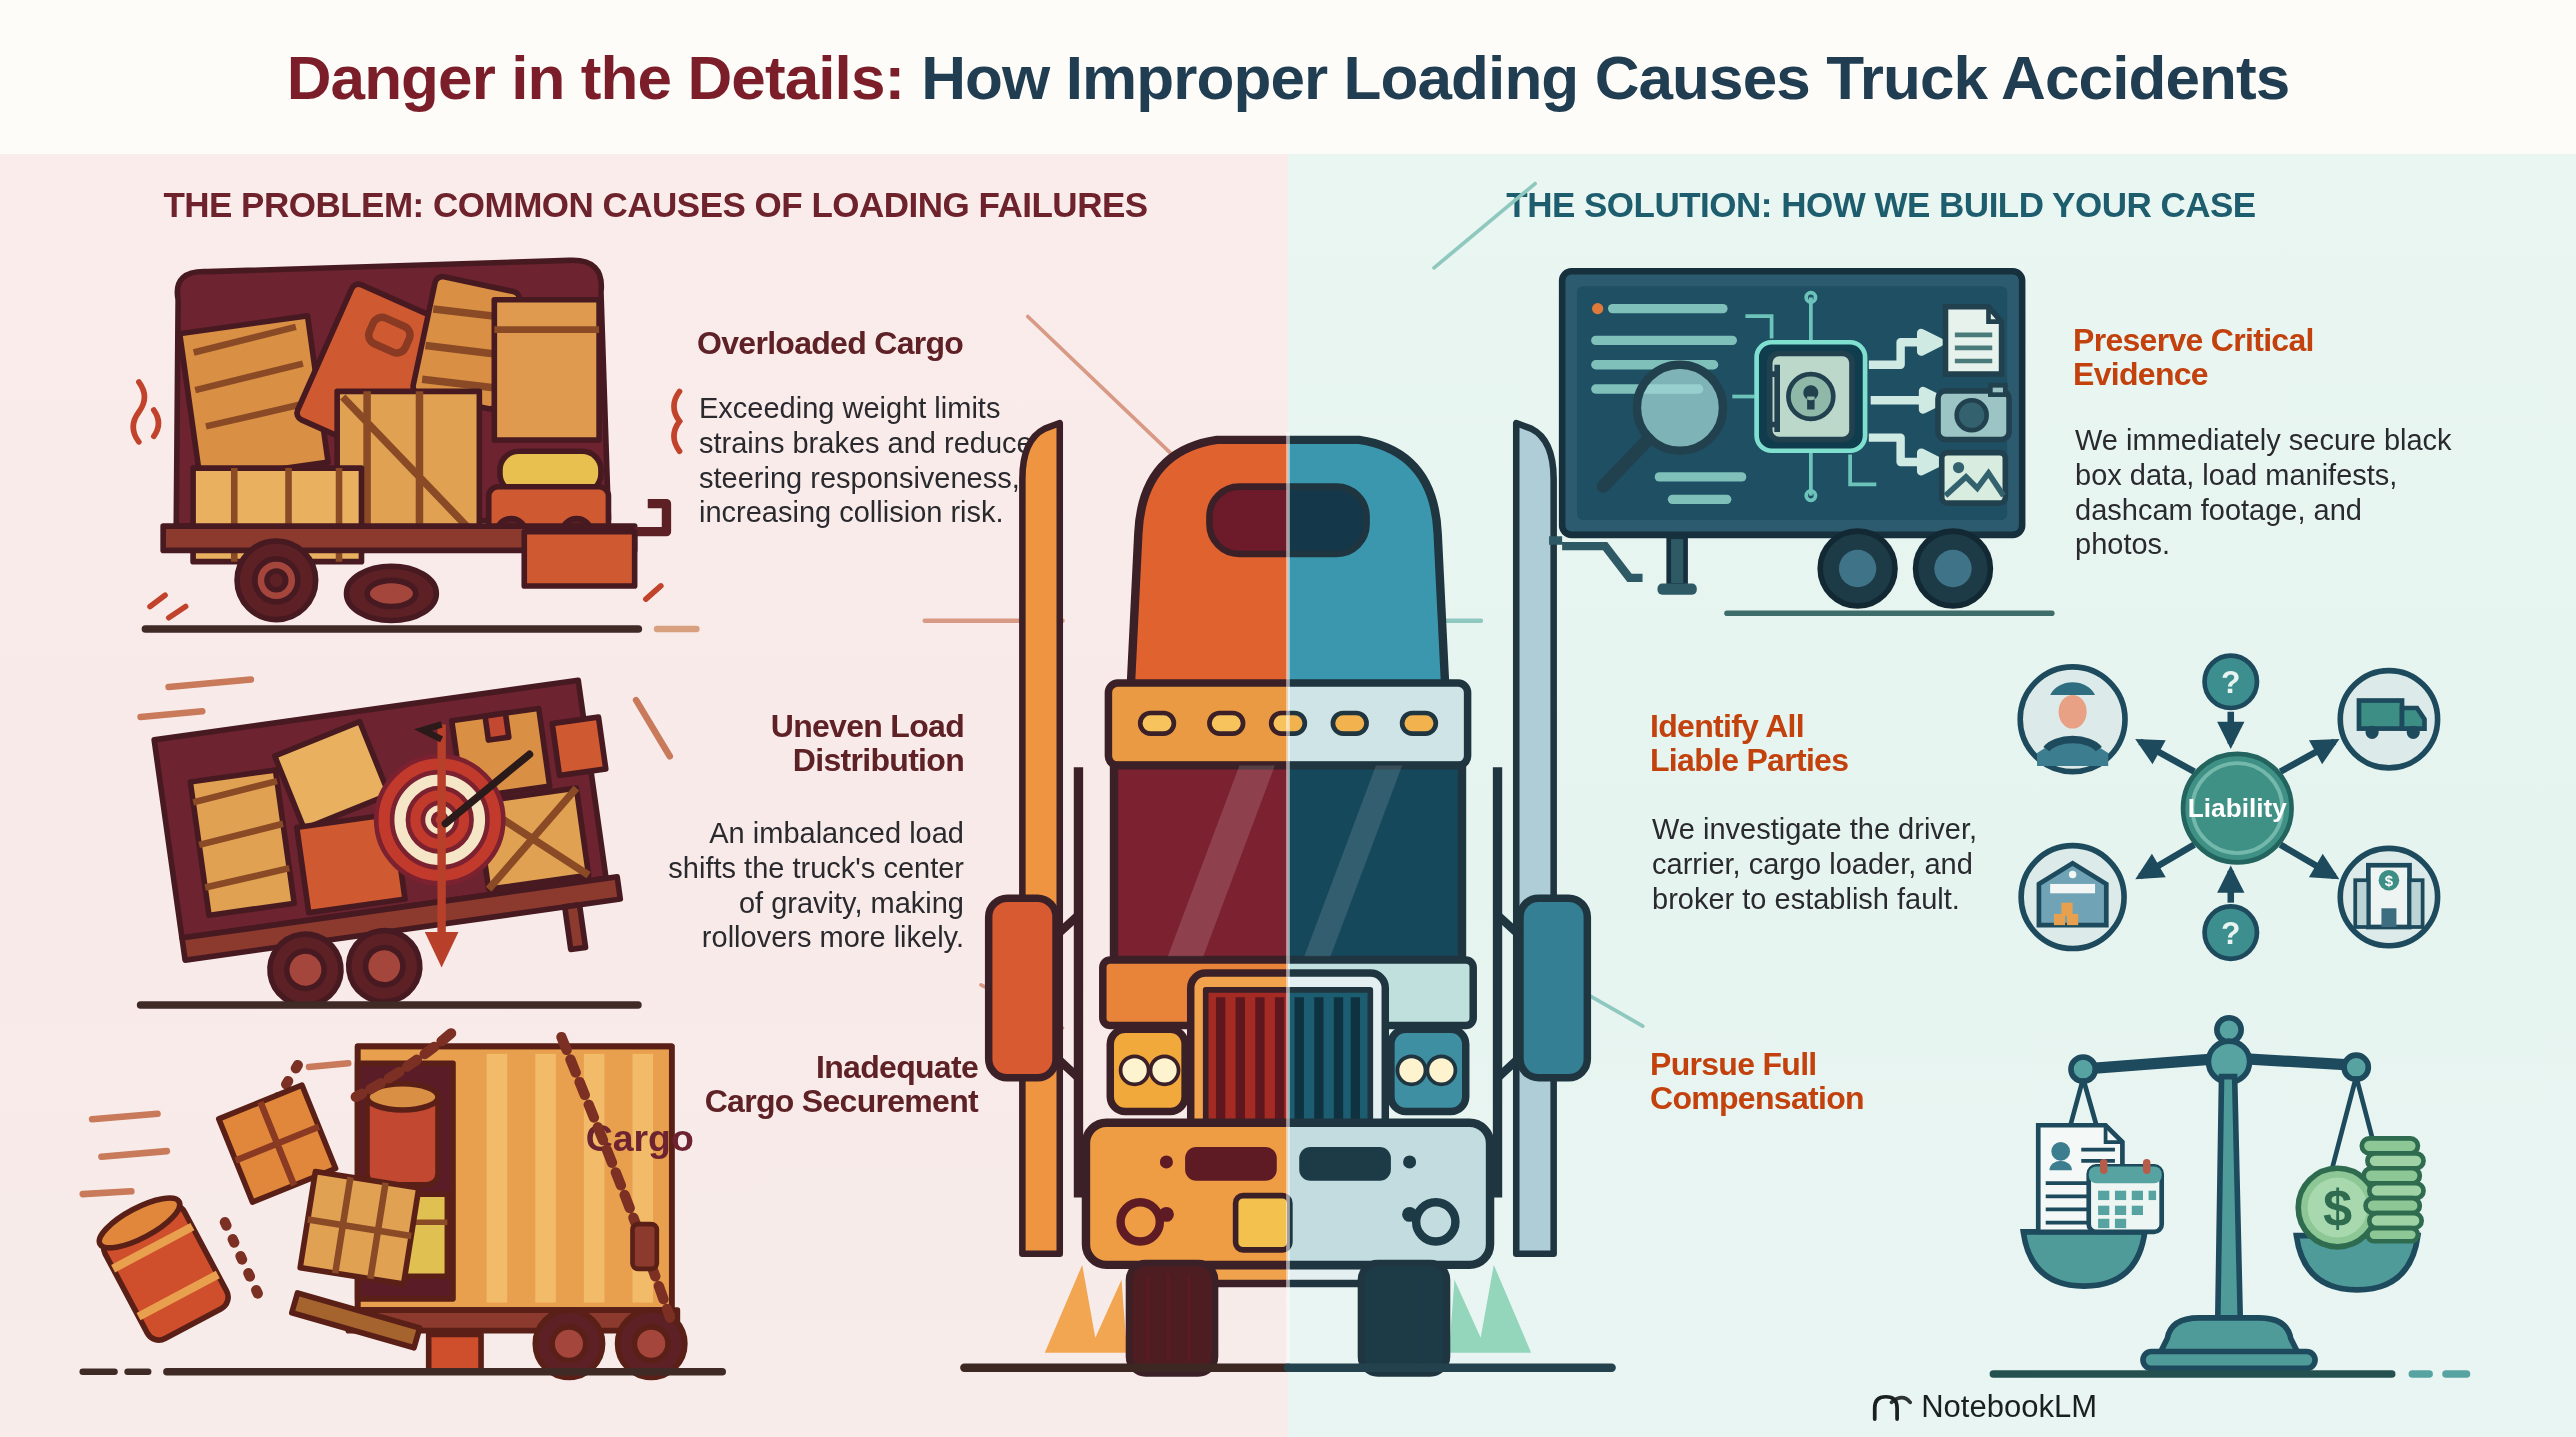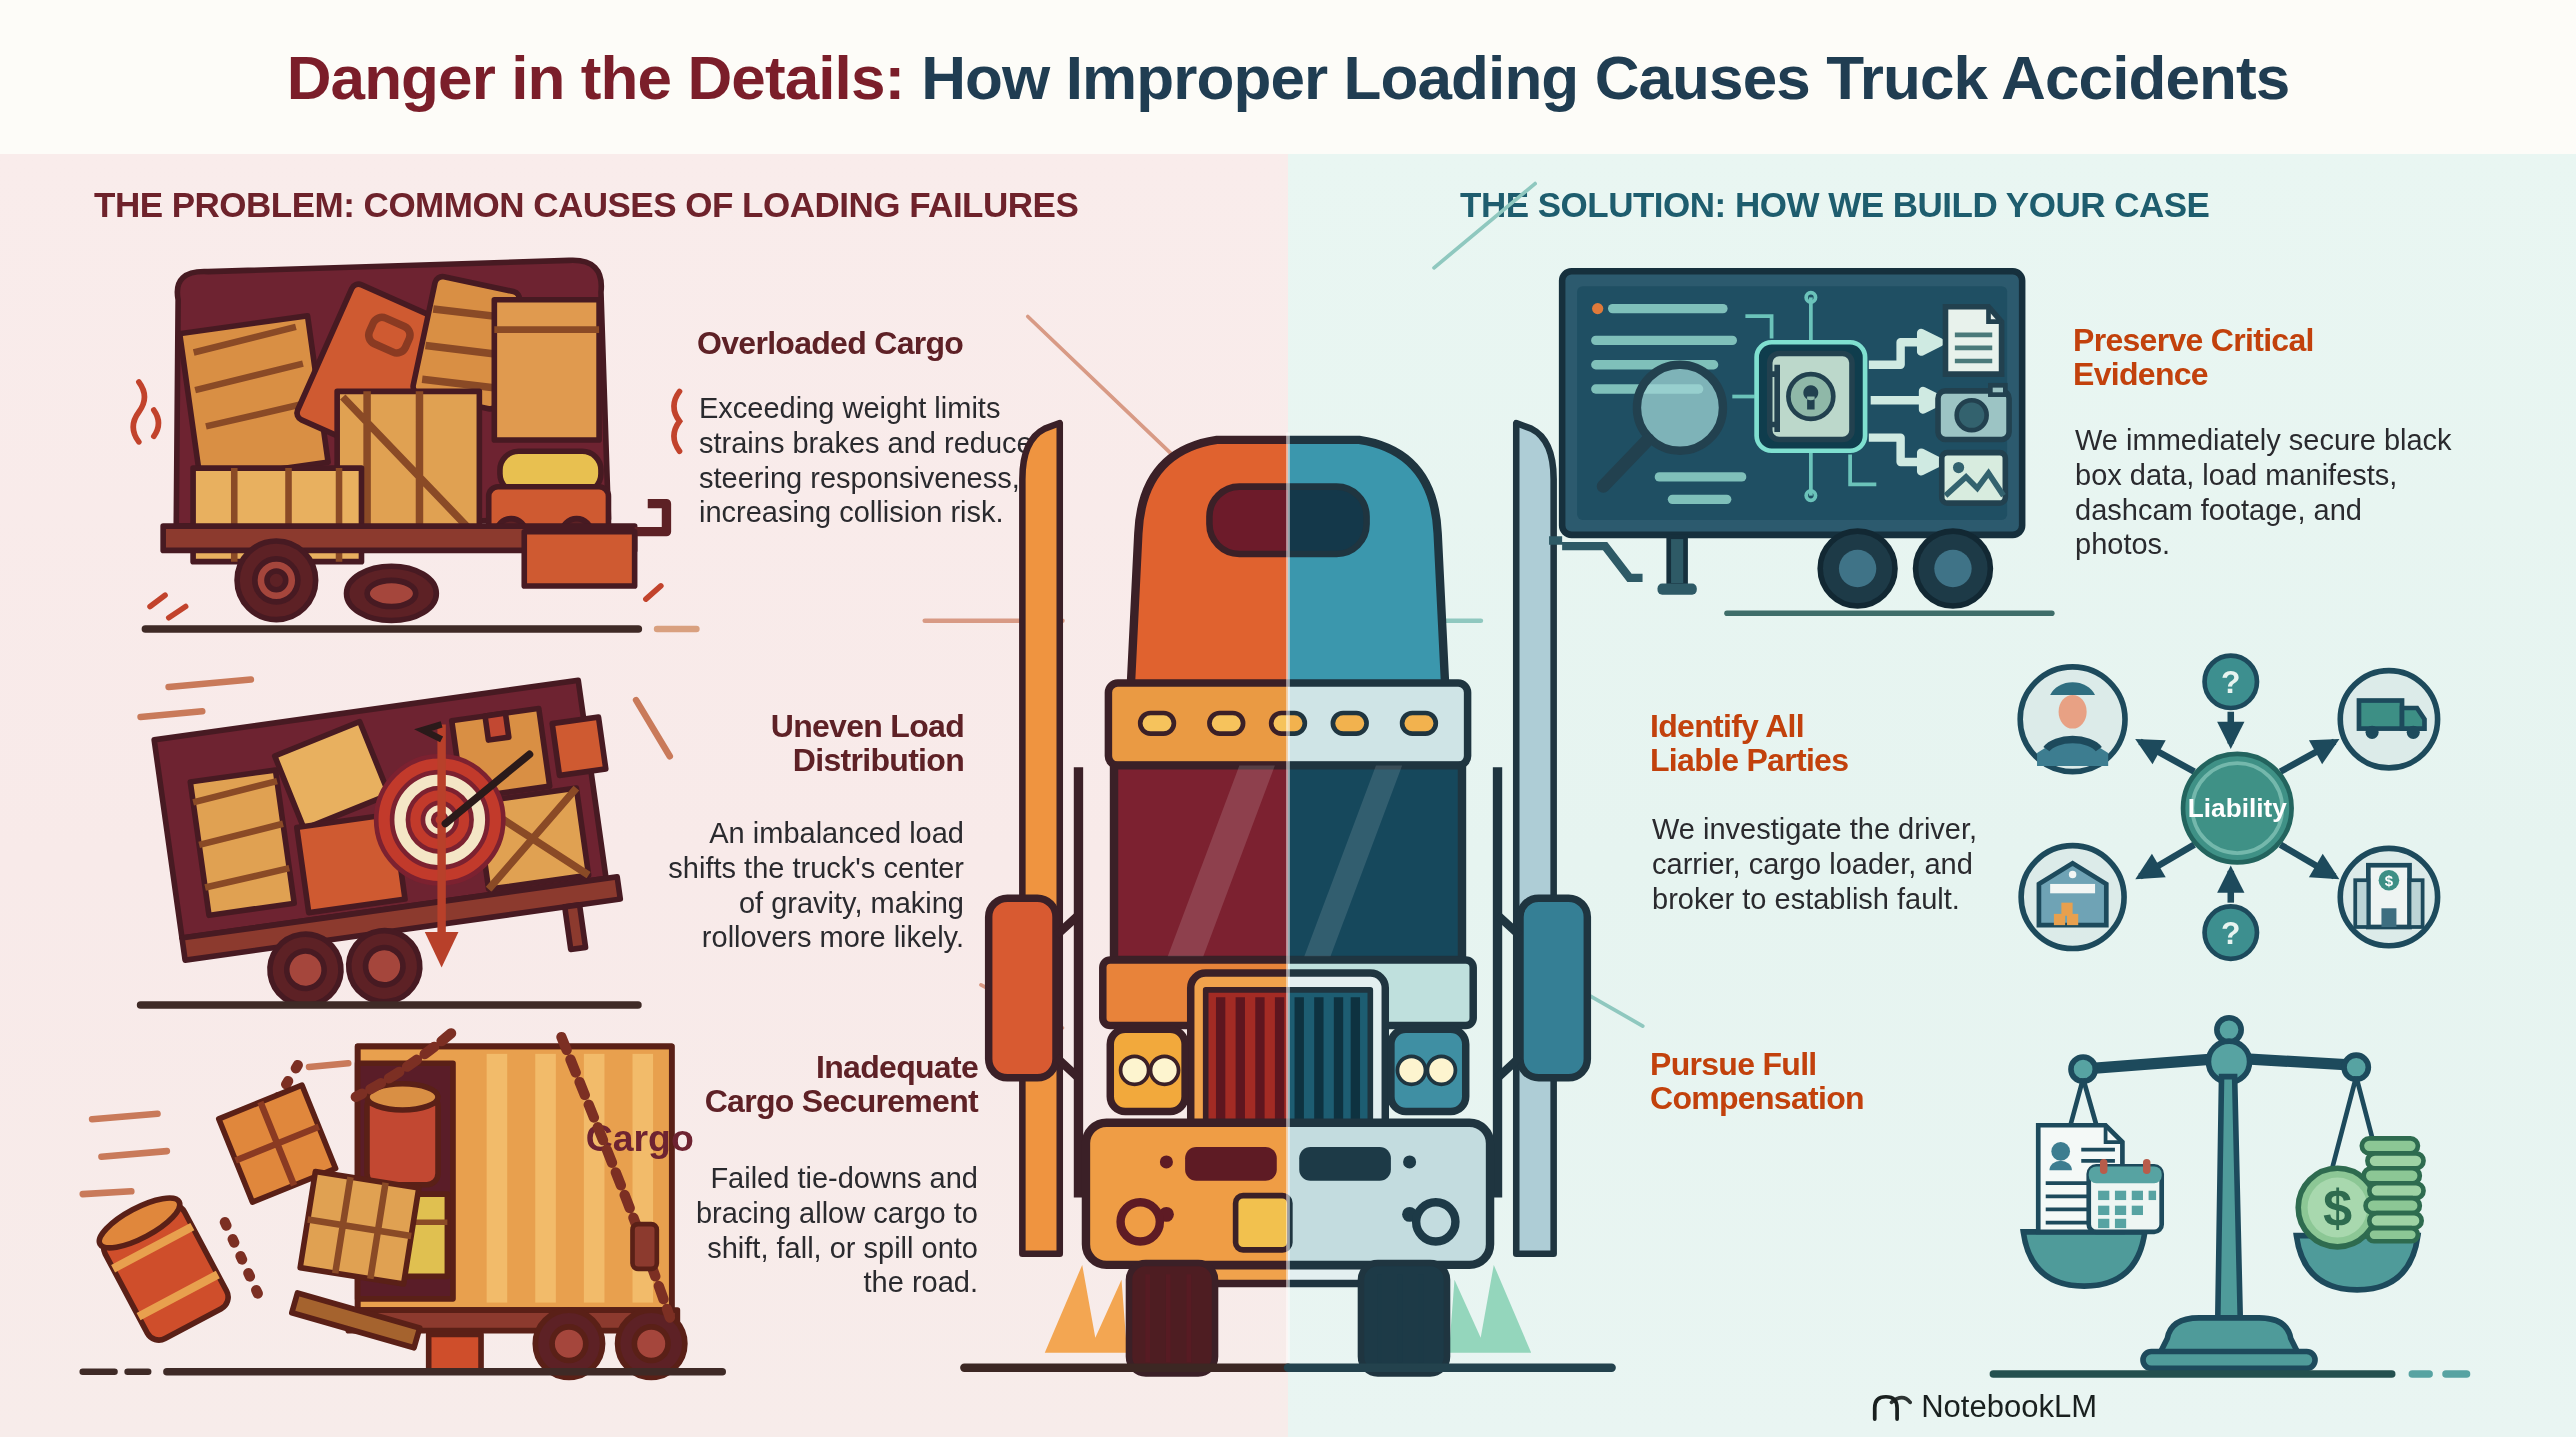--- a/index.html
+++ b/index.html
@@ -12,7 +12,7 @@
   .main-title{font-size:62px;font-weight:700;letter-spacing:-0.9px;white-space:nowrap;}
   .main-title .t1{color:#7b1e2a;}
   .main-title .t2{color:#203d52;margin-left:17px;}
-  .section-header{position:absolute;font-size:35px;font-weight:700;letter-spacing:-0.5px;}
+  .section-header{position:absolute;font-size:35px;font-weight:700;letter-spacing:-0.5px;text-align:center;}
   .section-header.problem{left:94px;top:185px;width:1123px;color:#6e222b;}
   .section-header.solution{left:1460px;top:185px;width:842px;color:#1e5d6e;}
   .item-heading{position:absolute;font-size:32px;font-weight:700;line-height:1.07;letter-spacing:-0.7px;white-space:pre-line;}

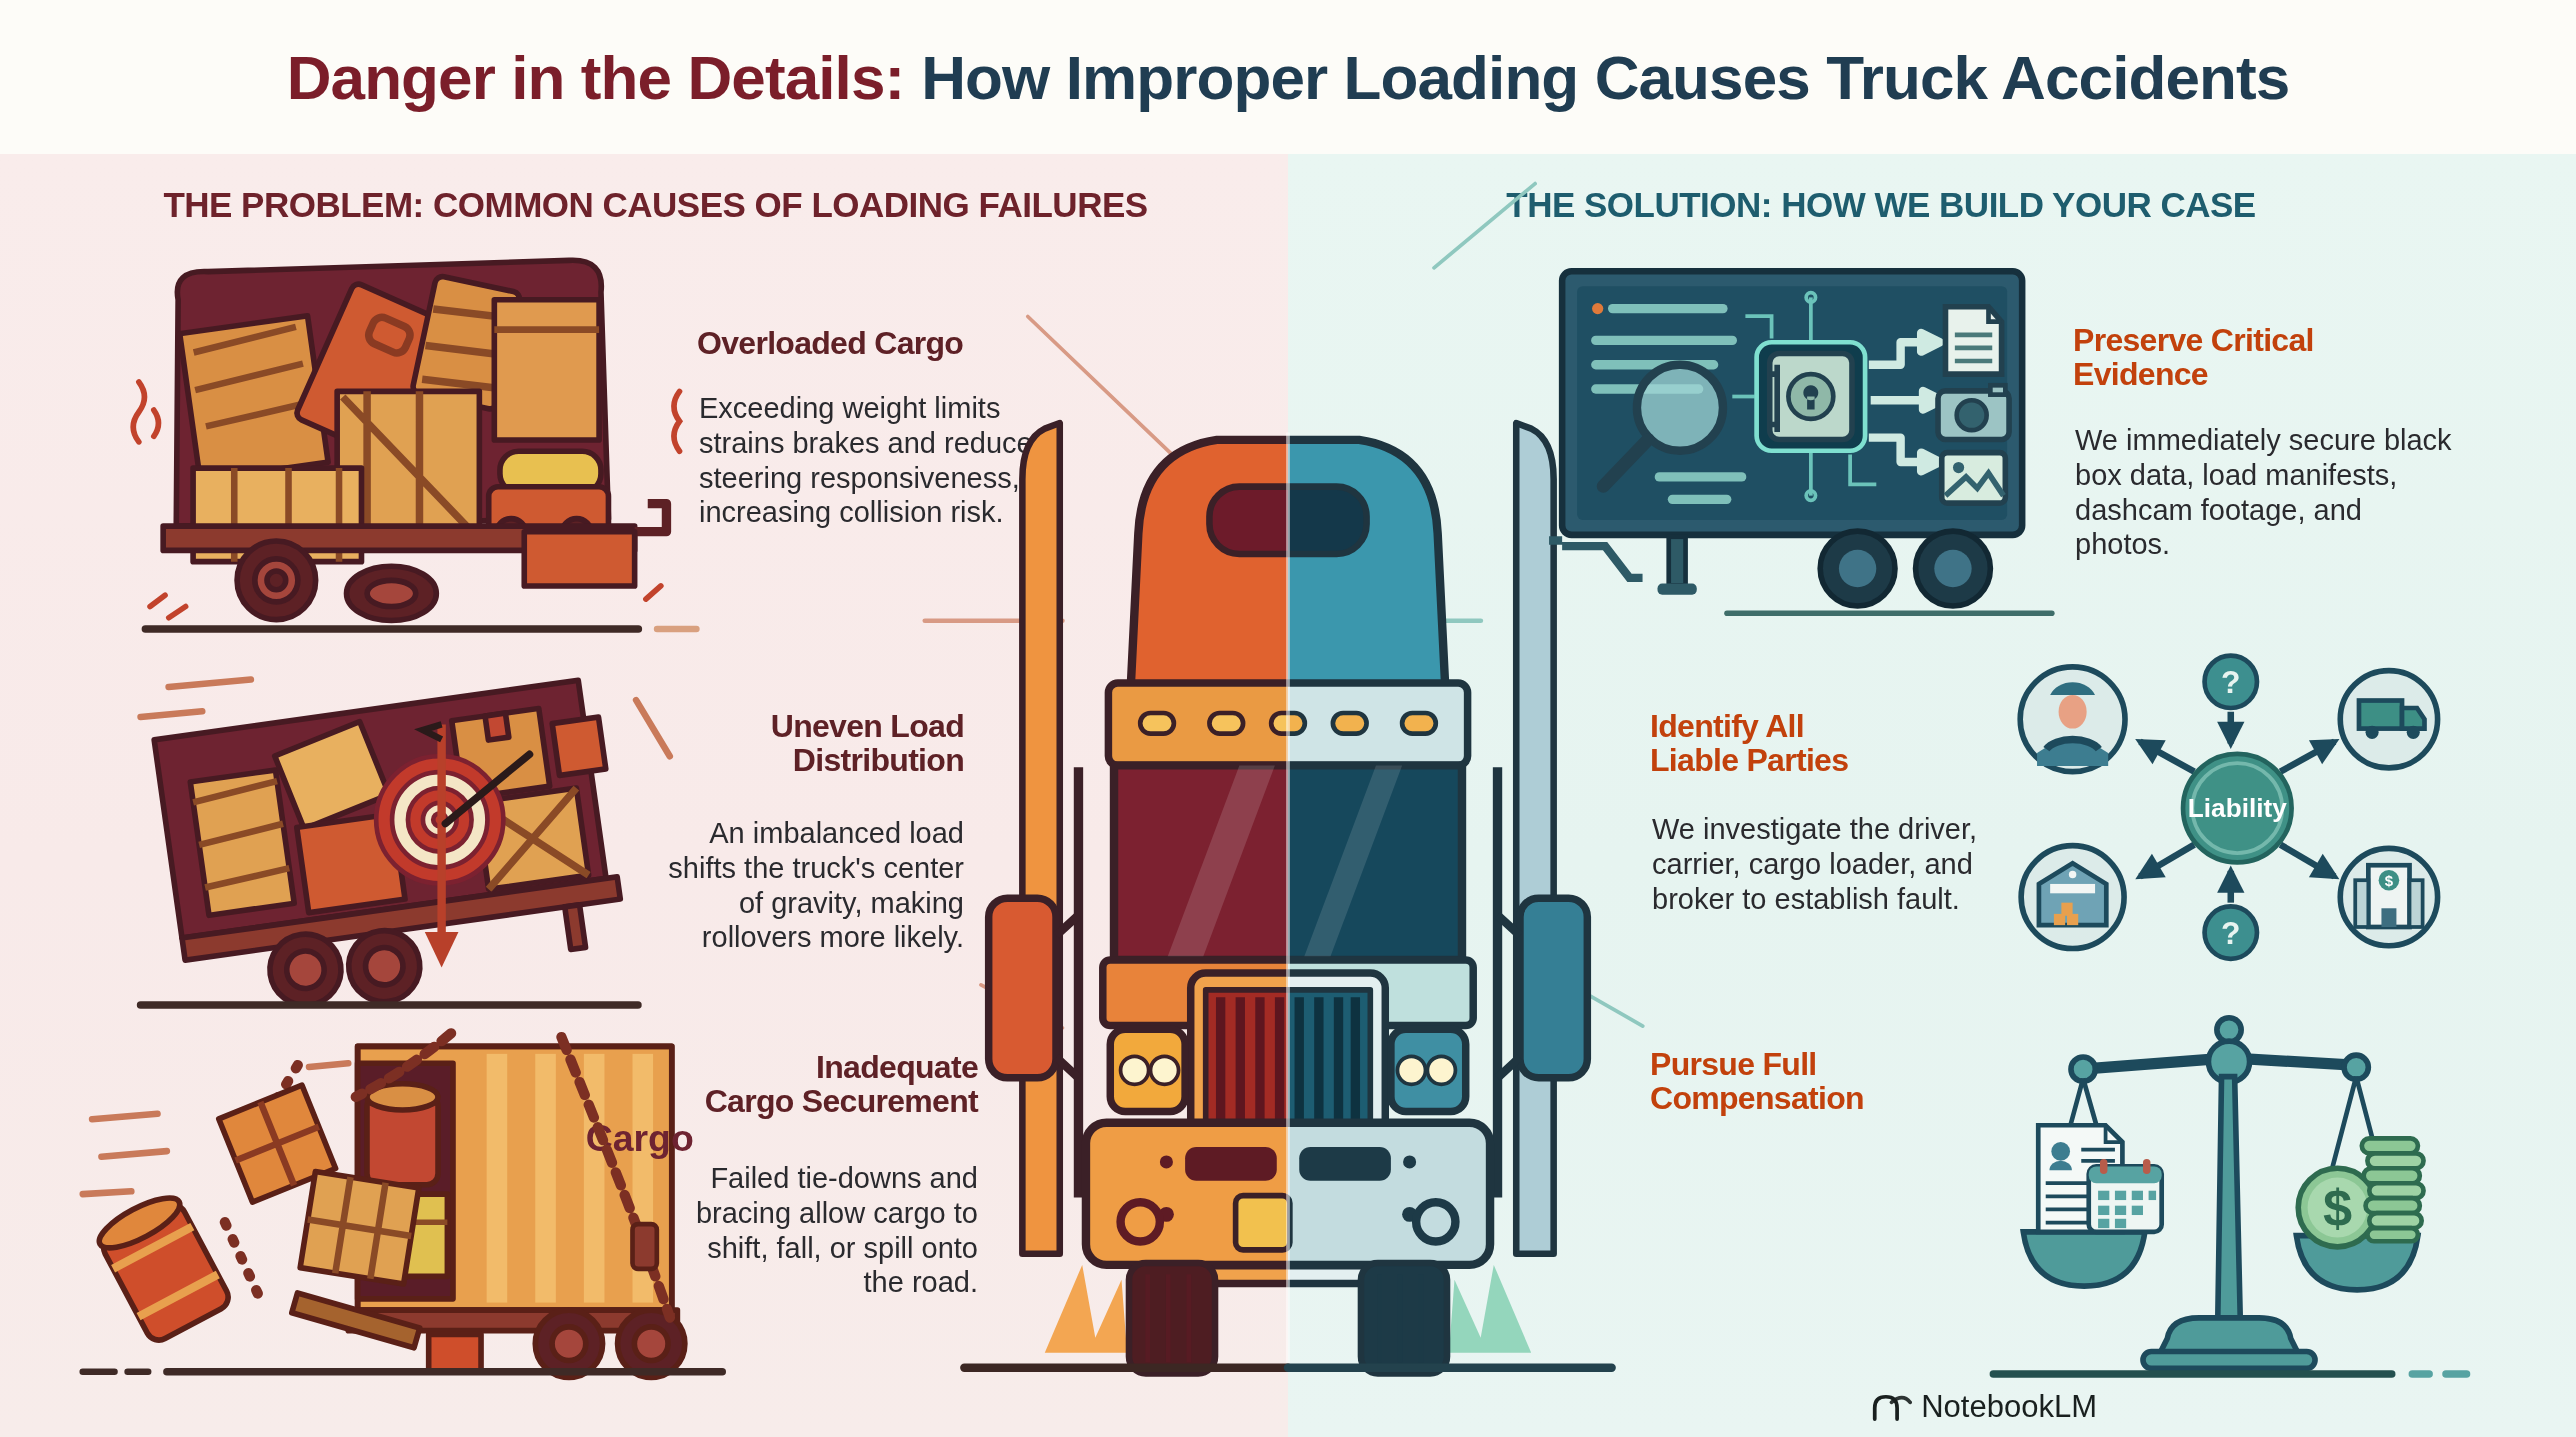--- a/index.html
+++ b/index.html
@@ -53,7 +53,6 @@
 
   <div class="item-heading maroon ra" style="left:604px;top:1050px;width:374px;">Inadequate
 Cargo Securement</div>
-  <div class="item-body ra" style="left:693px;top:1161px;width:285px;">Failed tie-downs and bracing allow cargo to shift, fall, or spill onto the road.</div>
 
   <div class="item-heading navy" style="left:2073px;top:323px;width:403px;">Preserve Critical
 Evidence</div>

